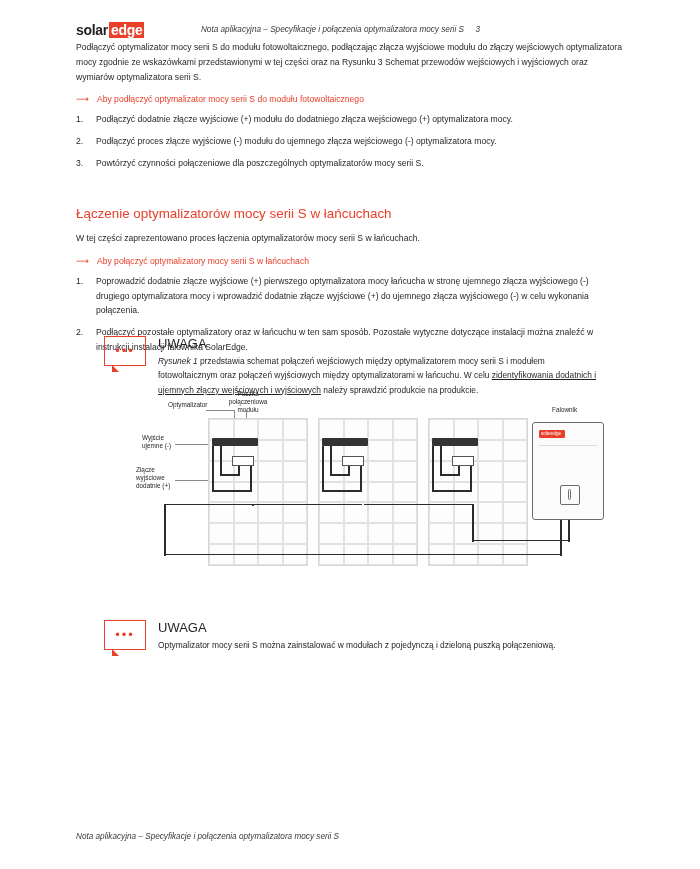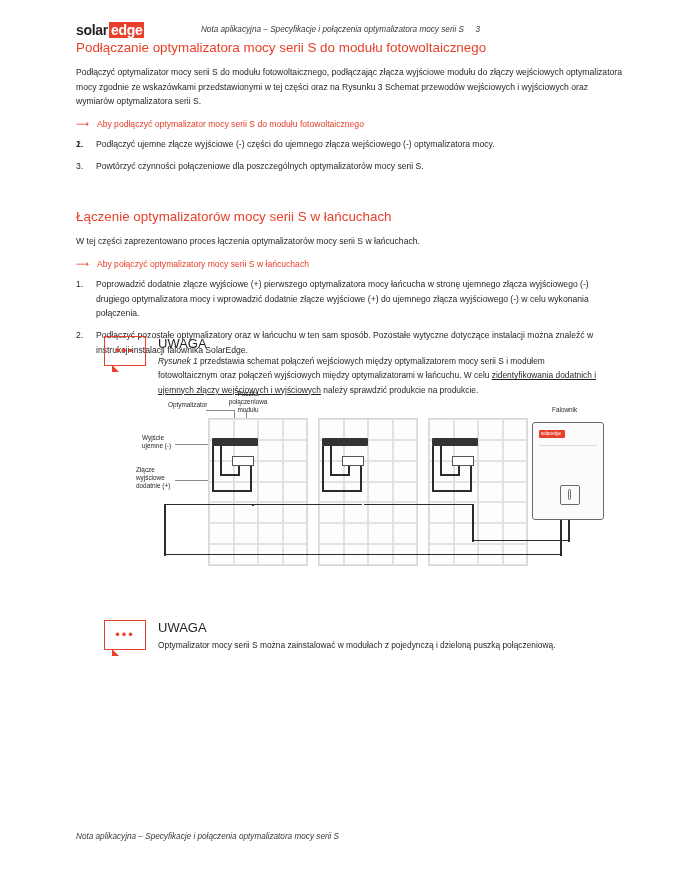--- a/index.html
+++ b/index.html
@@ -309,7 +309,6 @@
 
   <div class="content">
 
-    <h1 class="sec-title">Podłączanie optymalizatora mocy serii S do modułu fotowoltaicznego</h1>
     <p class="body">Podłączyć optymalizator mocy serii S do modułu fotowoltaicznego, podłączając złącza wyjściowe modułu do złączy wejściowych optymalizatora mocy zgodnie ze wskazówkami przedstawionymi w tej części oraz na Rysunku 3 Schemat przewodów wejściowych i wyjściowych oraz wymiarów optymalizatora serii S.</p>
 
     <div class="arrow-head">

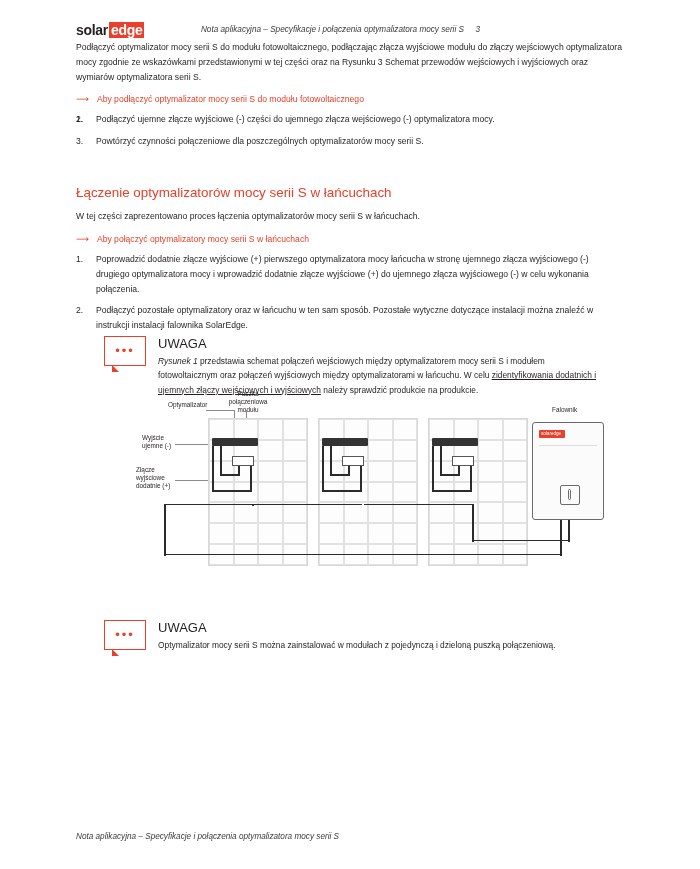--- a/index.html
+++ b/index.html
@@ -317,7 +317,7 @@
     </div>
 
     <ol class="steps">
-      <li><span class="num">1.</span></li>
+      <li><span class="num">1.</span><span>Podłączyć dodatnie złącze wyjściowe (+) modułu do dodatniego złącza wejściowego (+) optymalizatora mocy.</span></li>
       <li><span class="num">2.</span><span>Podłączyć ujemne złącze wyjściowe (-) części do ujemnego złącza wejściowego (-) optymalizatora mocy.</span></li>
       <li><span class="num">3.</span><span>Powtórzyć czynności połączeniowe dla poszczególnych optymalizatorów mocy serii S.</span></li>
     </ol>

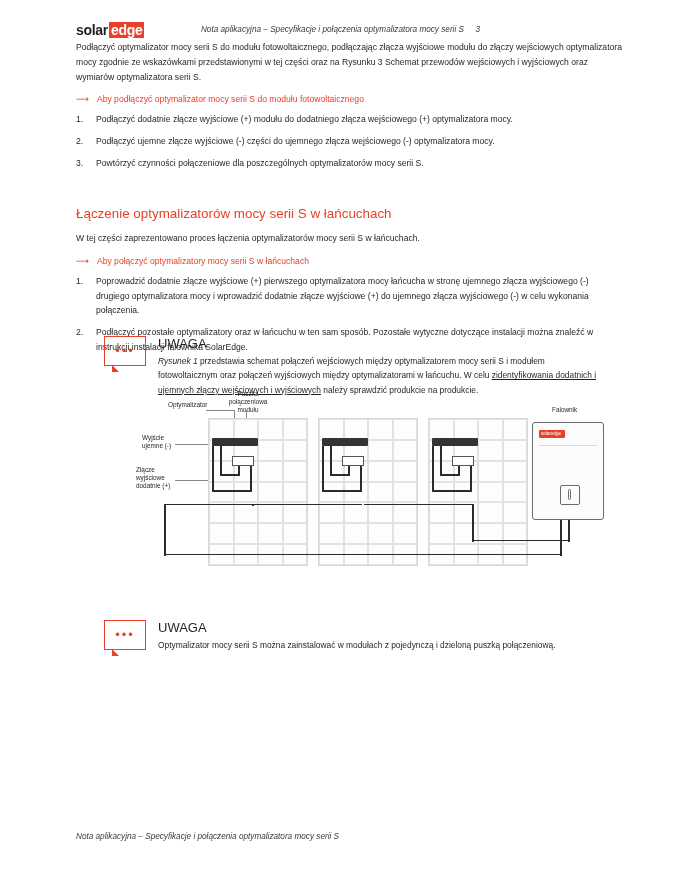--- a/index.html
+++ b/index.html
@@ -318,7 +318,7 @@
 
     <ol class="steps">
       <li><span class="num">1.</span><span>Podłączyć dodatnie złącze wyjściowe (+) modułu do dodatniego złącza wejściowego (+) optymalizatora mocy.</span></li>
-      <li><span class="num">2.</span><span>Podłączyć ujemne złącze wyjściowe (-) części do ujemnego złącza wejściowego (-) optymalizatora mocy.</span></li>
+      <li><span class="num">2.</span><span>Podłączyć proces złącze wyjściowe (-) modułu do ujemnego złącza wejściowego (-) optymalizatora mocy.</span></li>
       <li><span class="num">3.</span><span>Powtórzyć czynności połączeniowe dla poszczególnych optymalizatorów mocy serii S.</span></li>
     </ol>
 

